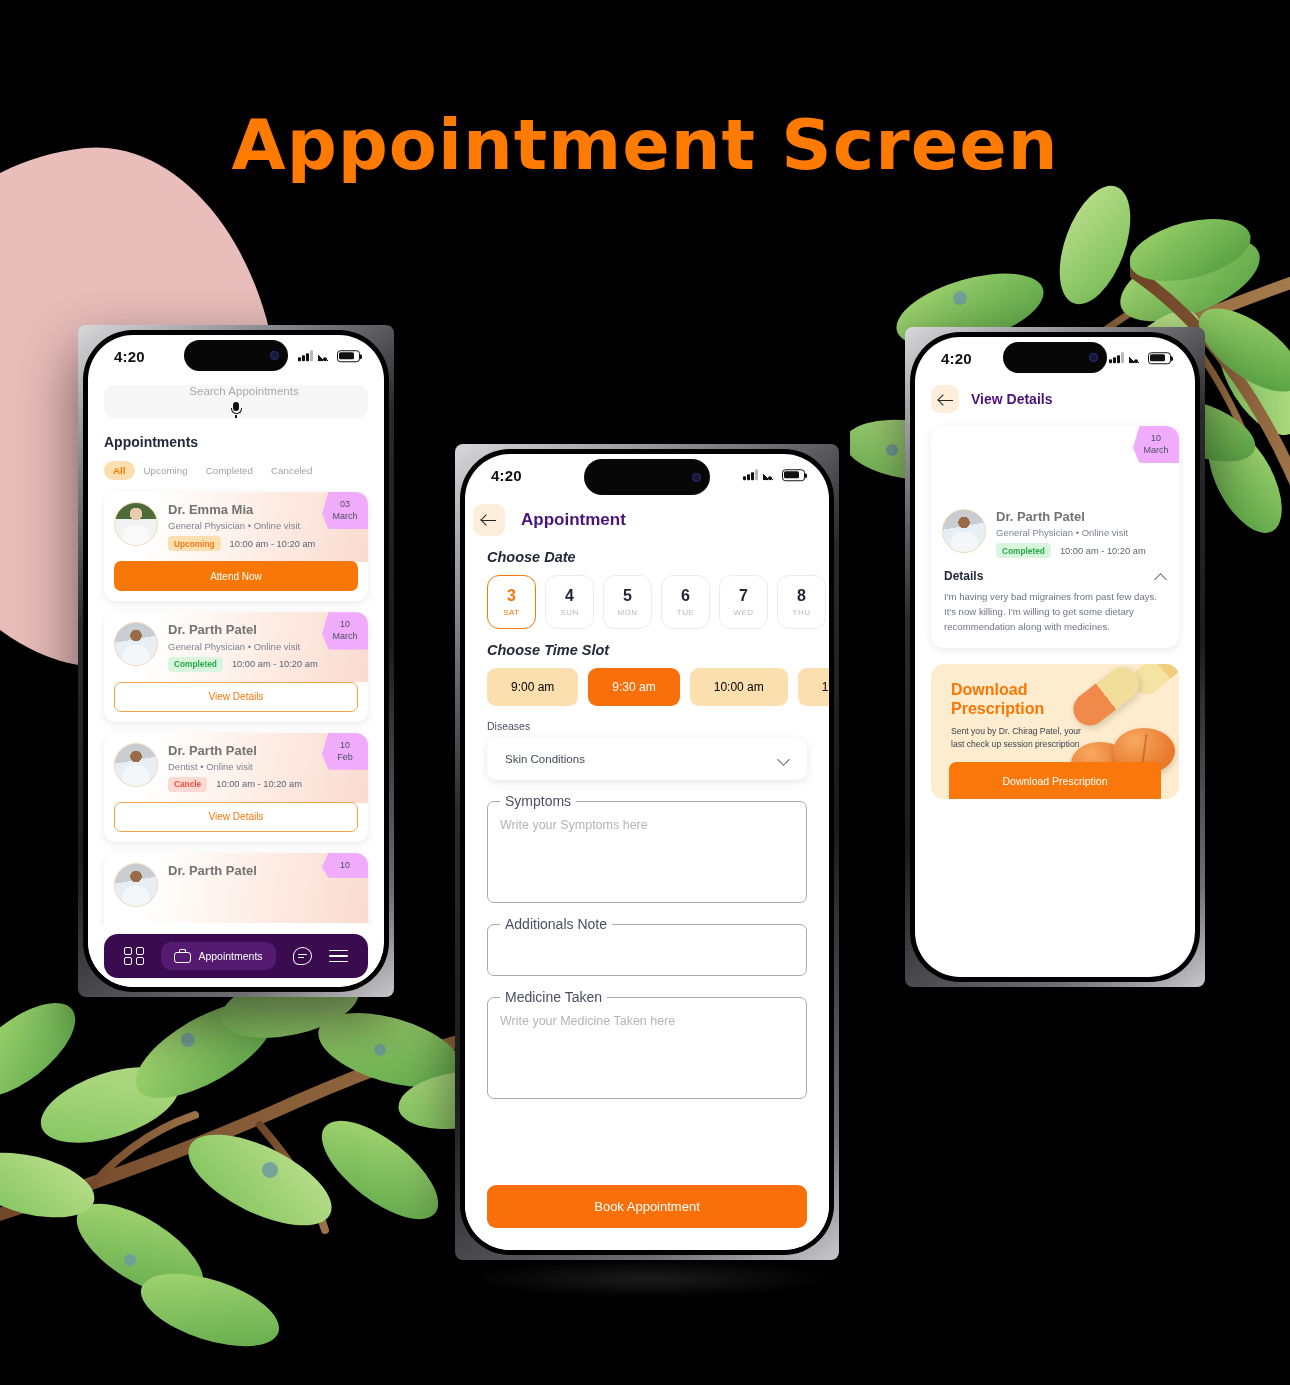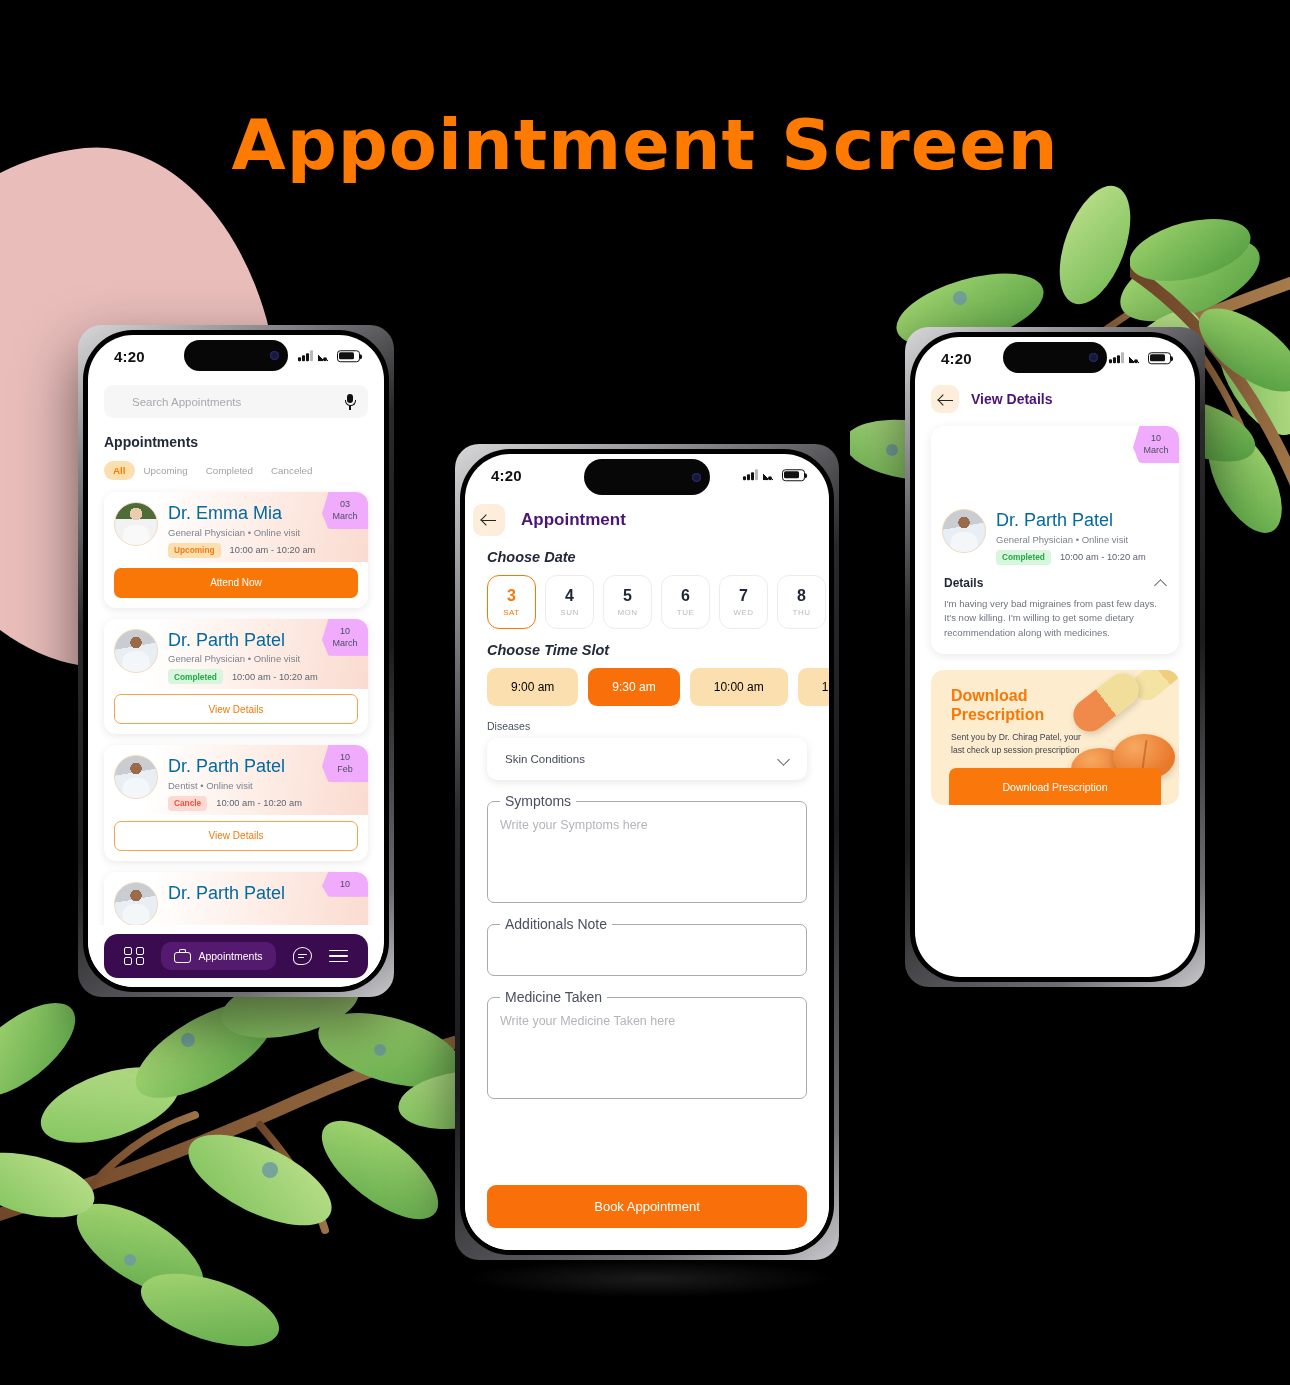--- a/index.html
+++ b/index.html
@@ -37,7 +37,7 @@
   
   .phone {
     position:absolute;
-    border-radius:24px;
+    border-radius:8px;
     background:linear-gradient(145deg,#d8d8da,#7b7b80 18%,#2a2a2c 34%,#1b1b1d 60%,#6e6e73 88%,#c9c9cd);
     padding:5px;
     box-shadow:0 26px 60px rgba(0,0,0,.55);

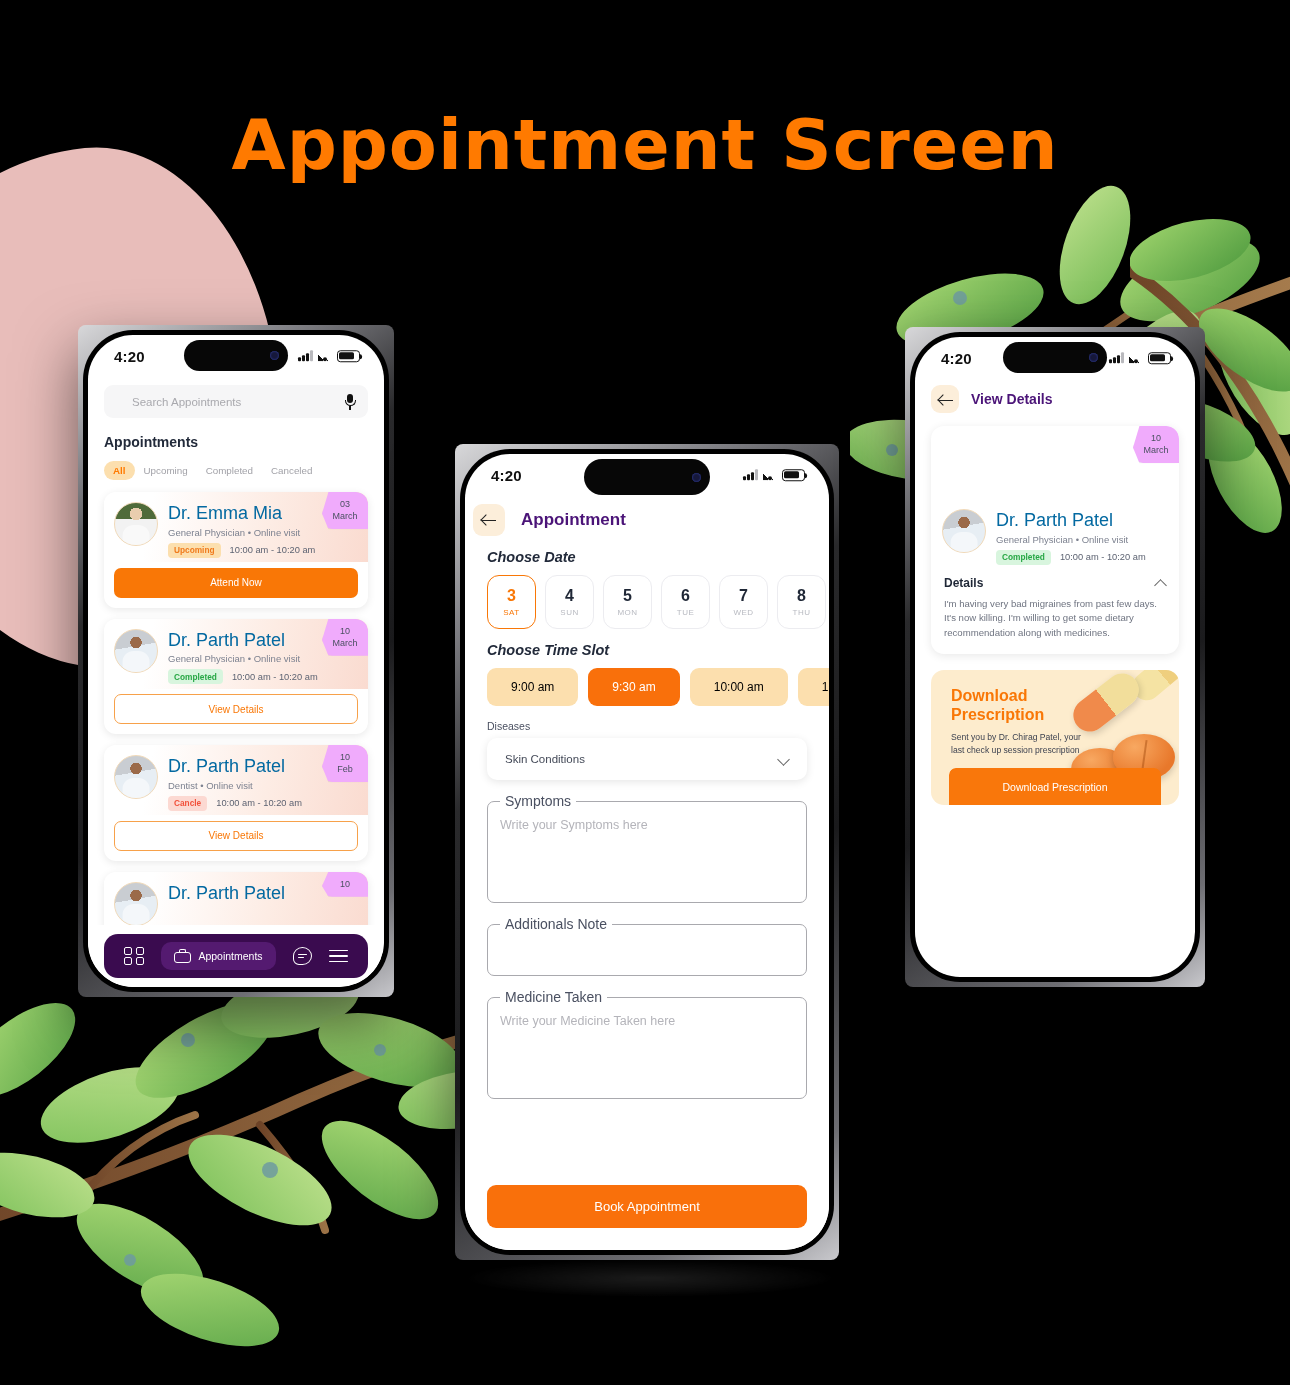--- a/index.html
+++ b/index.html
@@ -102,7 +102,7 @@
   
   .p1 .searchbar {
     margin:8px 16px 0; height:33px; background:#f6f6f7; border-radius:9px;
-    display:flex; align-items:center; padding:0 12px;
+    display:flex; align-items:center; padding:0 12px;flex-direction:column;
   }
   .p1 .searchbar .ph { flex:1; font-size:11.5px; color:#a9a9ae; padding-left:16px; }
   .mic { width:12px; height:16px; position:relative; flex:0 0 auto; }

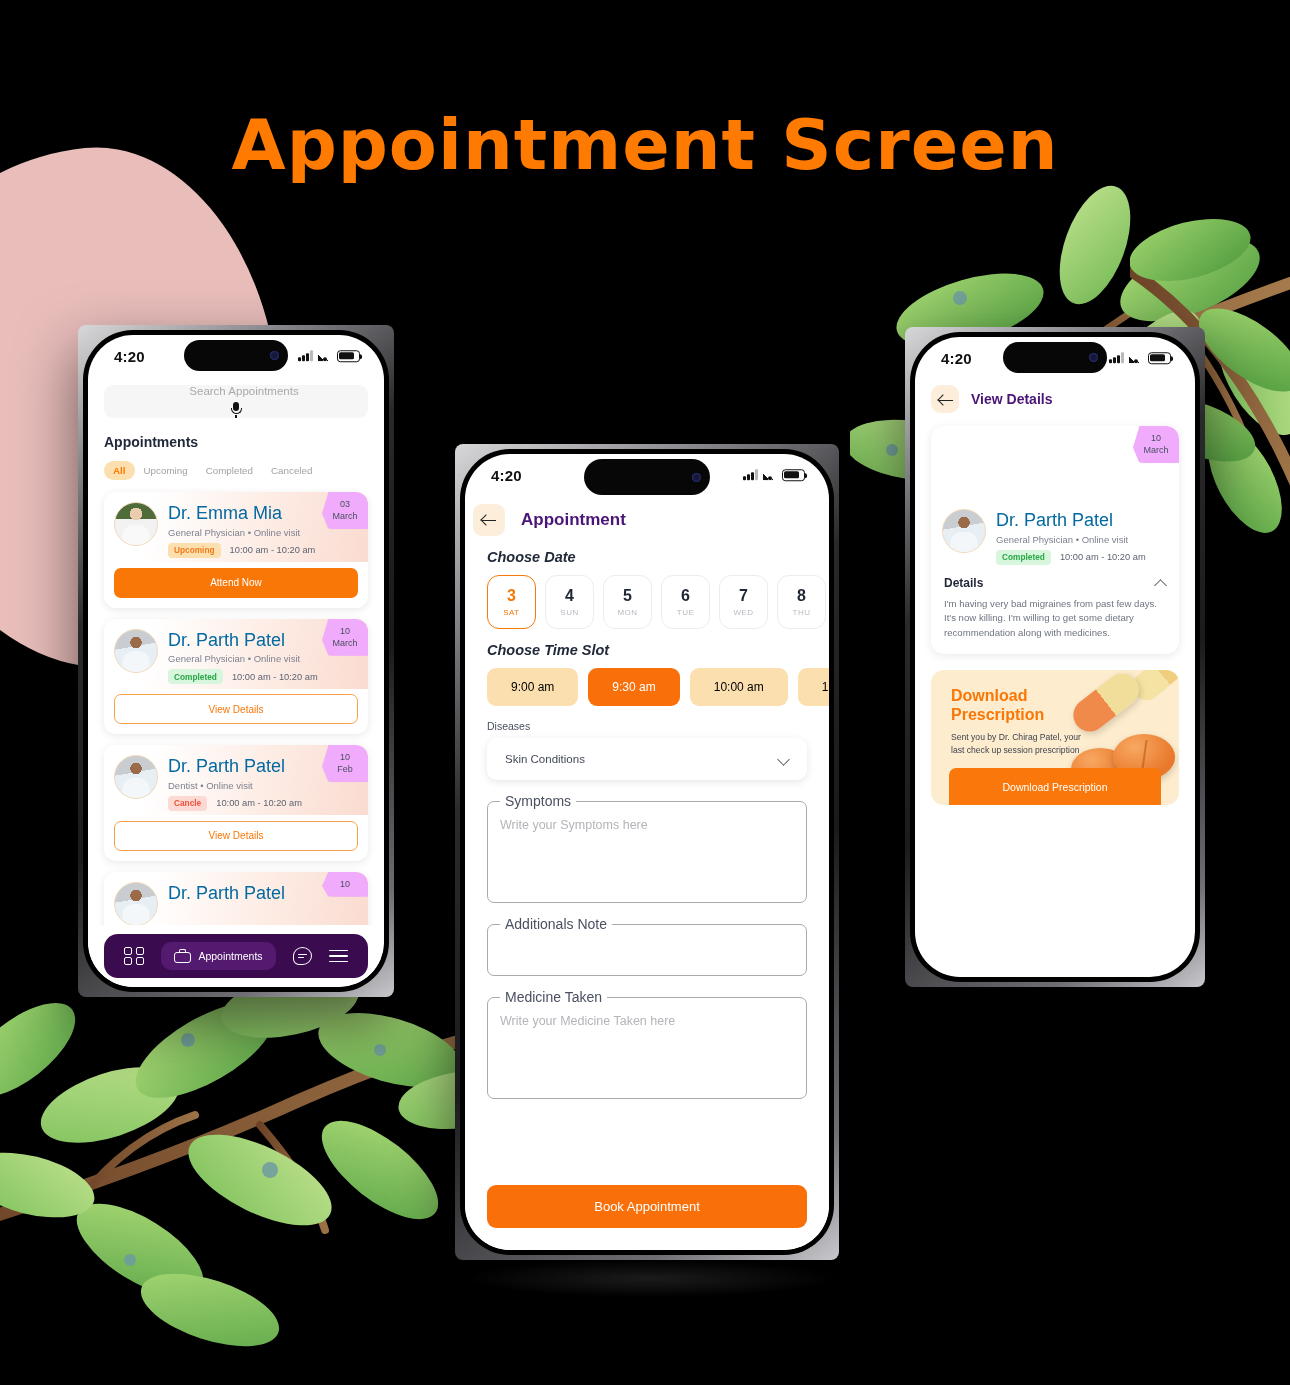--- a/index.html
+++ b/index.html
@@ -138,7 +138,7 @@
   .avatar::after{content:"";position:absolute;left:50%;top:52%;transform:translateX(-50%);
     width:64%;height:60%;border-radius:42% 42% 0 0;background:rgba(255,255,255,.55);}
   .ac-info { flex:1; min-width:0; }
-  .ac-name { font-size:18px; font-weight:normal; color:#0369a1; line-height:1.25; }
+  .ac-name { font-size:13px; font-weight:bold; color:#737373; line-height:1.25; }
   .ac-spec { font-size:9.5px; color:#7d8290; margin-top:2px; }
   .ac-meta { display:flex; align-items:center; gap:9px; margin-top:5px; }
   .badge { font-size:8.3px; font-weight:bold; padding:2.5px 6px; border-radius:4px; white-space:nowrap; }

